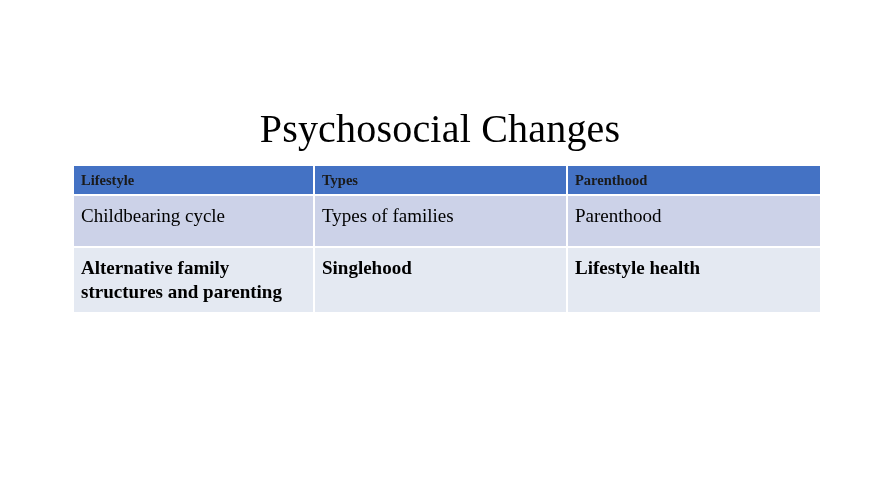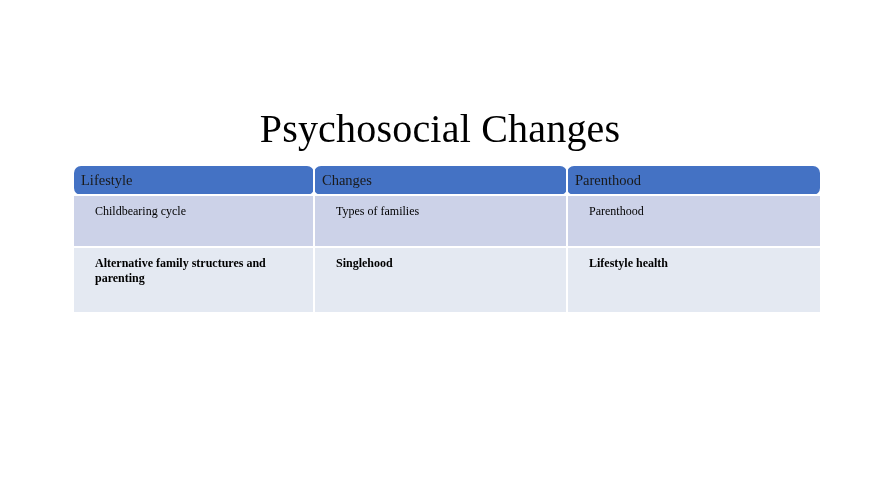--- a/index.html
+++ b/index.html
@@ -55,14 +55,13 @@
     background: #4472C4;
     color: #1a1a1a;
     font-size: 14.5px;
-    font-weight: normal;
+    font-weight: bold;
     text-align: left;
     padding: 4px 8px 4px 7px;
     height: 20px;
     vertical-align: middle;
     border-right: 2px solid #ffffff;
     border-bottom: 2px solid #ffffff;
-    border-radius: 7px;
   }
   table.content-table th:last-child { border-right: none; }
 

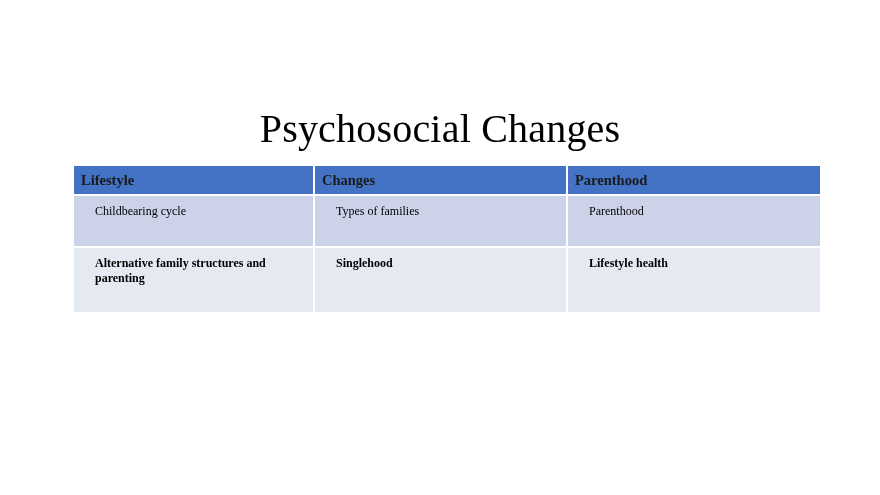--- a/index.html
+++ b/index.html
@@ -95,7 +95,7 @@
       <thead>
         <tr>
           <th>Lifestyle</th>
-          <th>Changes</th>
+          <th>Types</th>
           <th>Parenthood</th>
         </tr>
       </thead>

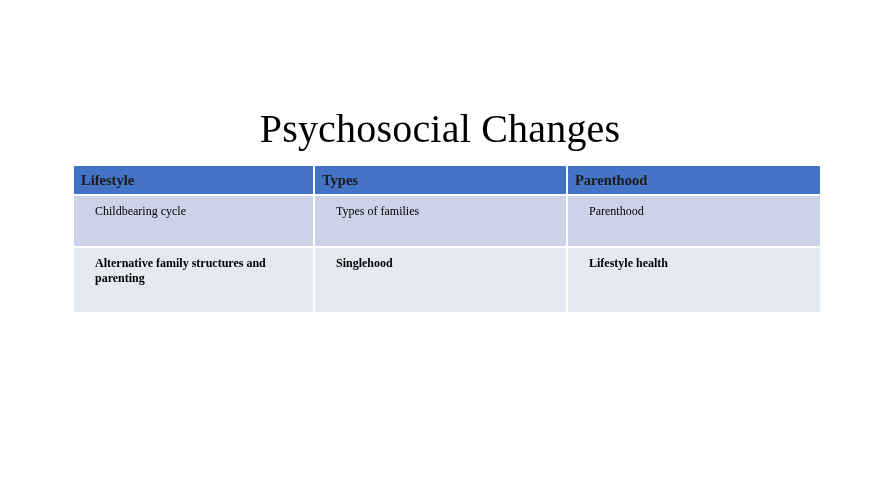--- a/index.html
+++ b/index.html
@@ -66,8 +66,8 @@
   table.content-table th:last-child { border-right: none; }
 
   table.content-table td {
-    font-size: 12px;
-    padding: 8px 8px 8px 21px;
+    font-size: 19px;
+    padding: 8px 8px 8px 7px;
     vertical-align: top;
     border-right: 2px solid #ffffff;
     border-bottom: 2px solid #ffffff;

